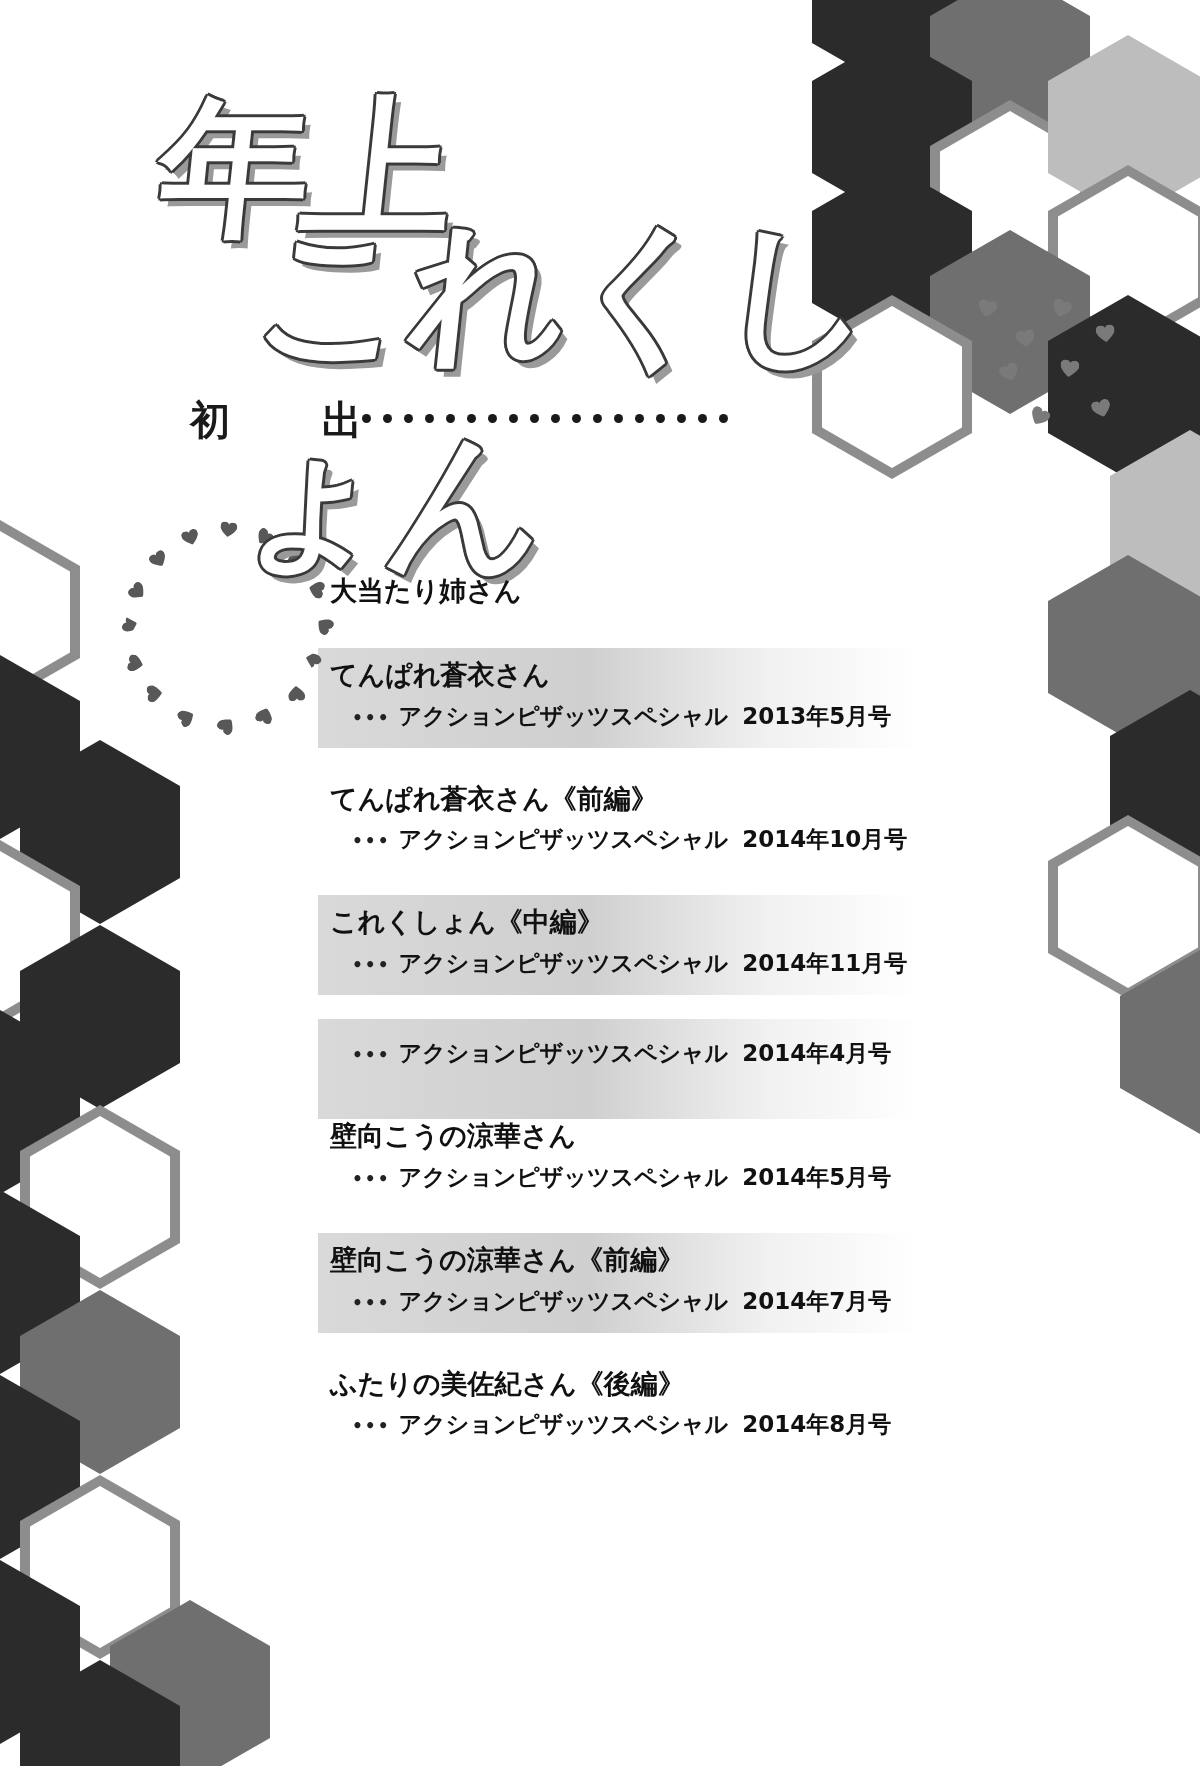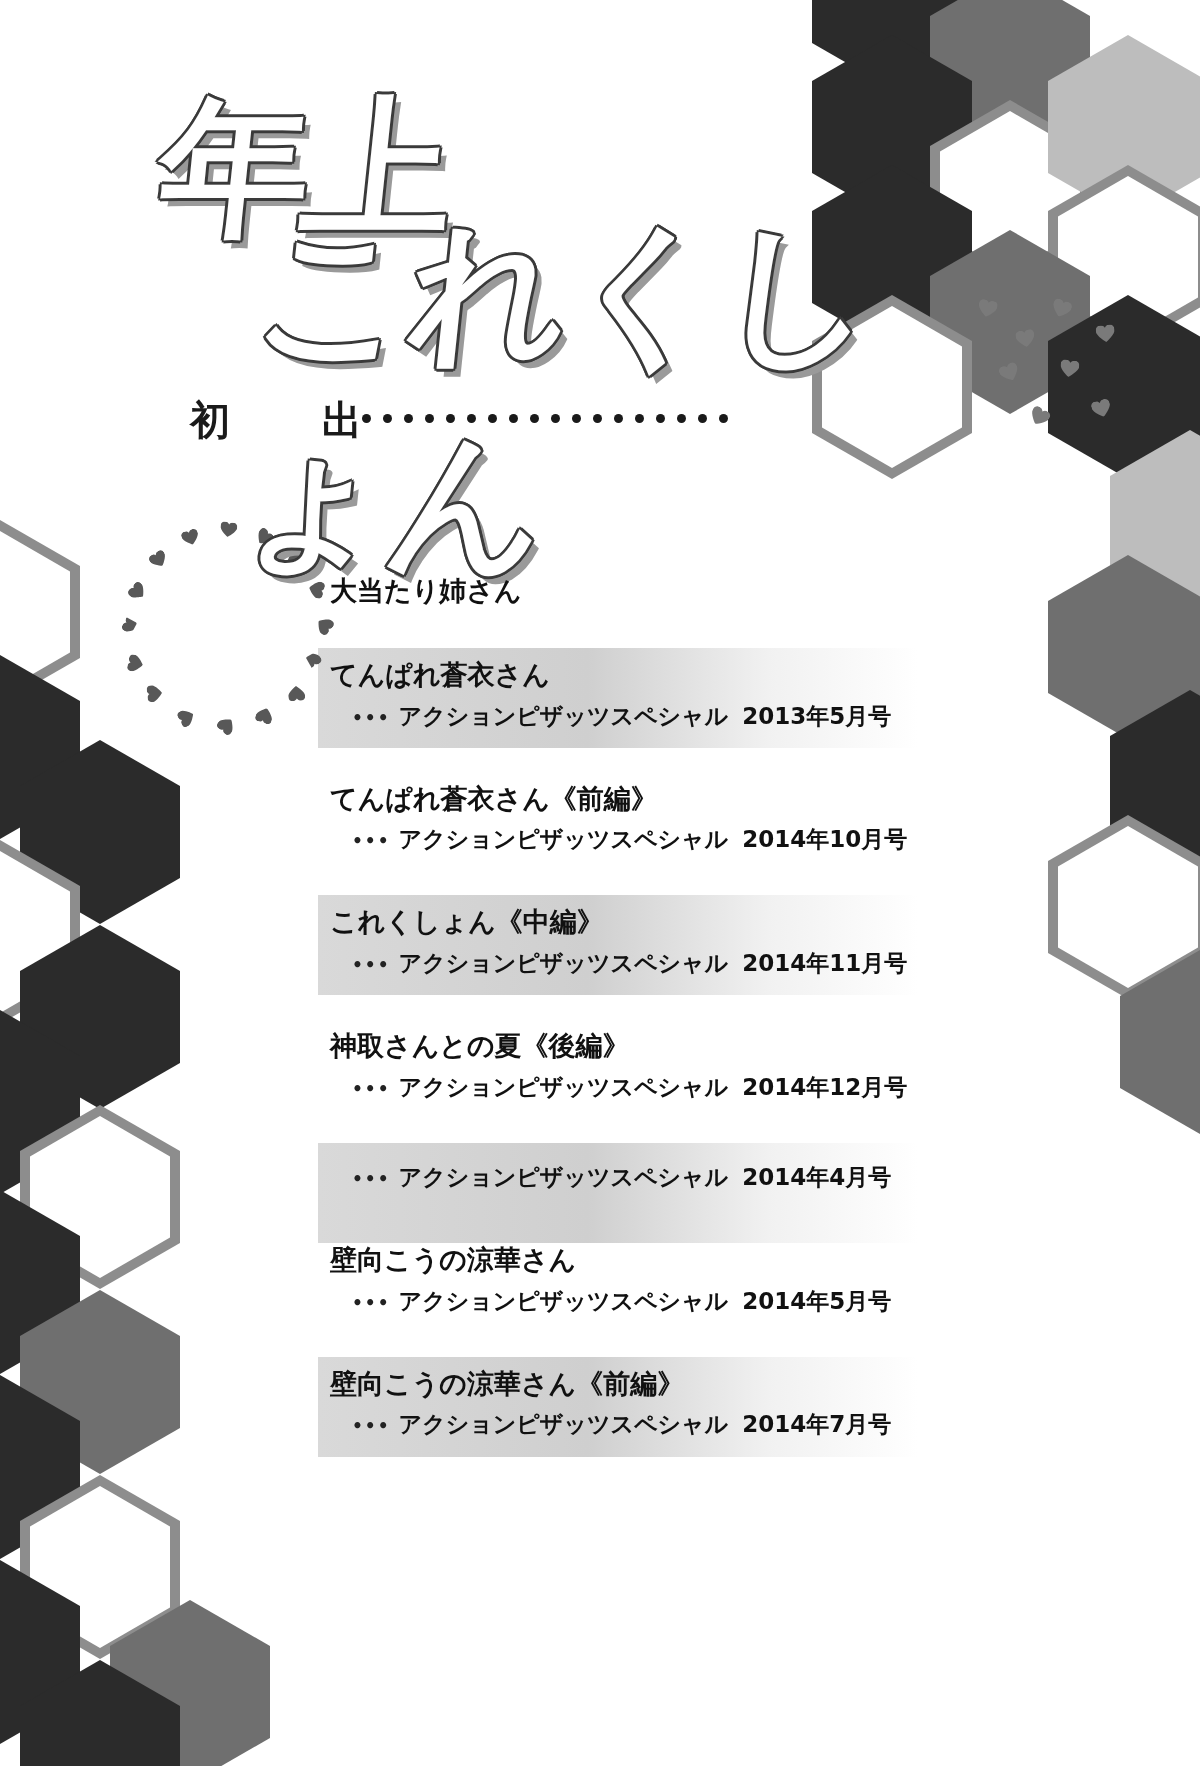--- a/index.html
+++ b/index.html
@@ -213,10 +213,6 @@
       <div class="entry-title">これくしょん《中編》</div>
       <div class="entry-sub"><span class="lead">•••</span><span>アクションピザッツスペシャル</span><span class="issue">2014年11月号</span></div>
     </div>
-    <div class="entry">
-      <div class="entry-title">神取さんとの夏《後編》</div>
-      <div class="entry-sub"><span class="lead">•••</span><span>アクションピザッツスペシャル</span><span class="issue">2014年12月号</span></div>
-    </div>
     <div class="entry shaded">
       <div class="entry-sub"><span class="lead">•••</span><span>アクションピザッツスペシャル</span><span class="issue">2014年4月号</span></div>
     </div>

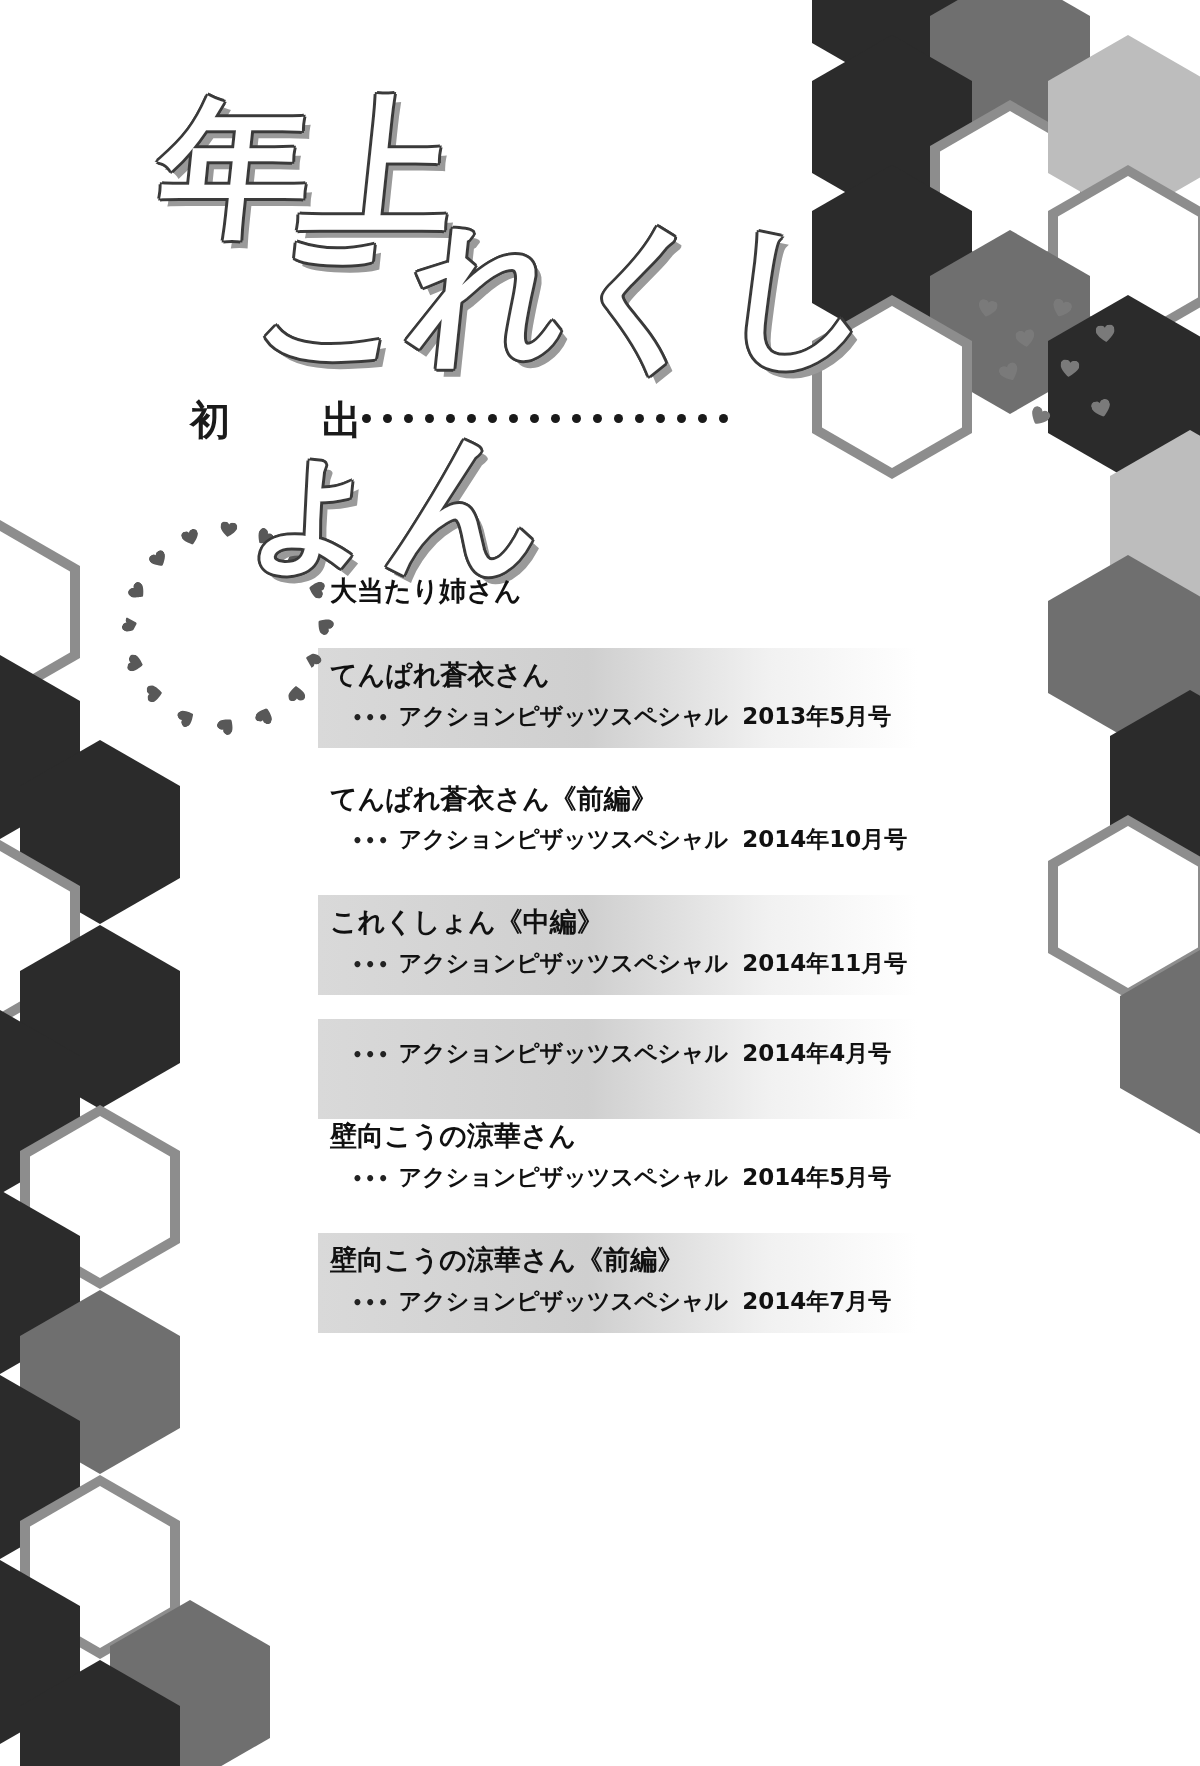--- a/index.html
+++ b/index.html
@@ -224,6 +224,10 @@
       <div class="entry-title">壁向こうの涼華さん《前編》</div>
       <div class="entry-sub"><span class="lead">•••</span><span>アクションピザッツスペシャル</span><span class="issue">2014年7月号</span></div>
     </div>
+    <div class="entry">
+      <div class="entry-title">ふたりの美佐紀さん《後編》</div>
+      <div class="entry-sub"><span class="lead">•••</span><span>アクションピザッツスペシャル</span><span class="issue">2014年8月号</span></div>
+    </div>
   </div>
 
 </body></html>

